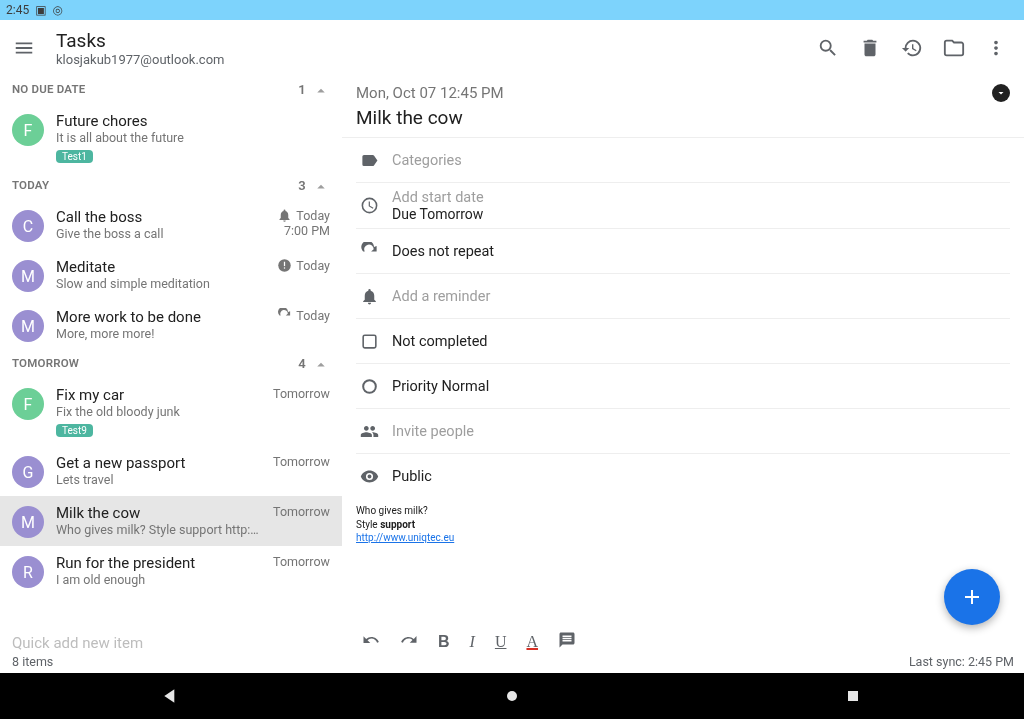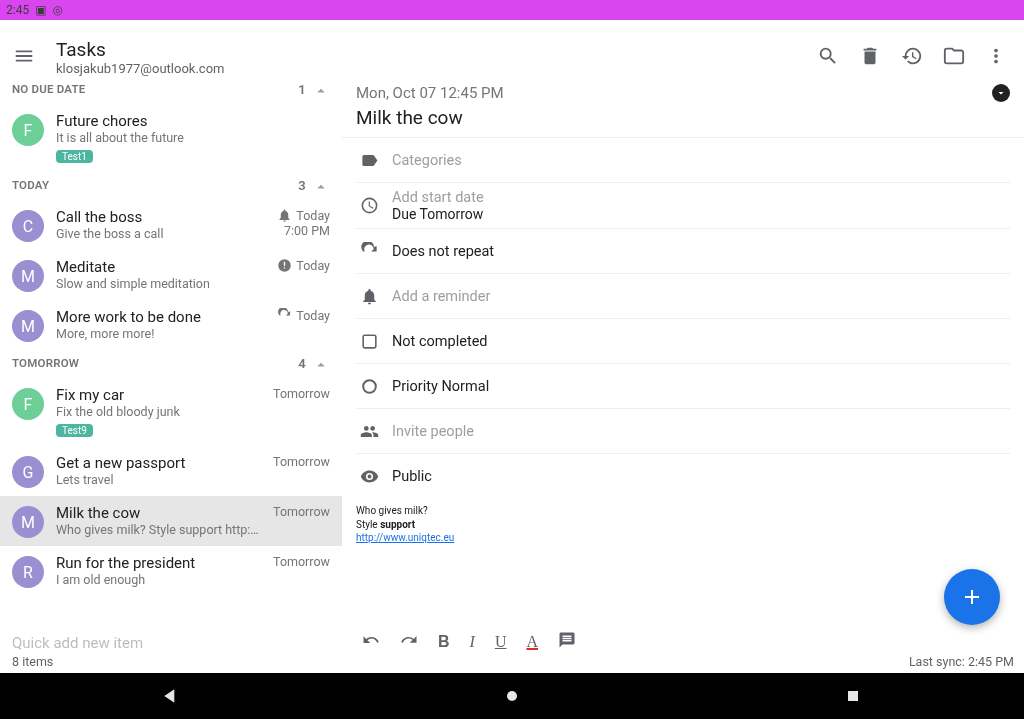--- a/index.html
+++ b/index.html
@@ -3,7 +3,7 @@
 <meta charset="utf-8">
 <style>
   html,body{margin:0;padding:0;font-family:Roboto,Arial,sans-serif;background:#fff;color:#212121;height:100%;width:1024px;overflow:hidden}
-  .status-bar{height:20px;background:#d946ef;display:flex;justify-content:space-between;align-items:center;padding:0 6px;font-size:12px;color:#3c3c3c}
+  .status-bar{height:20px;background:#7dd3fc;display:flex;justify-content:space-between;align-items:center;padding:0 6px;font-size:12px;color:#3c3c3c}
   .status-left,.status-right{display:flex;align-items:center;gap:6px}
   .status-left span,.status-right span{display:inline-flex}
   .app{position:relative;height:653px;display:flex;flex-direction:column}

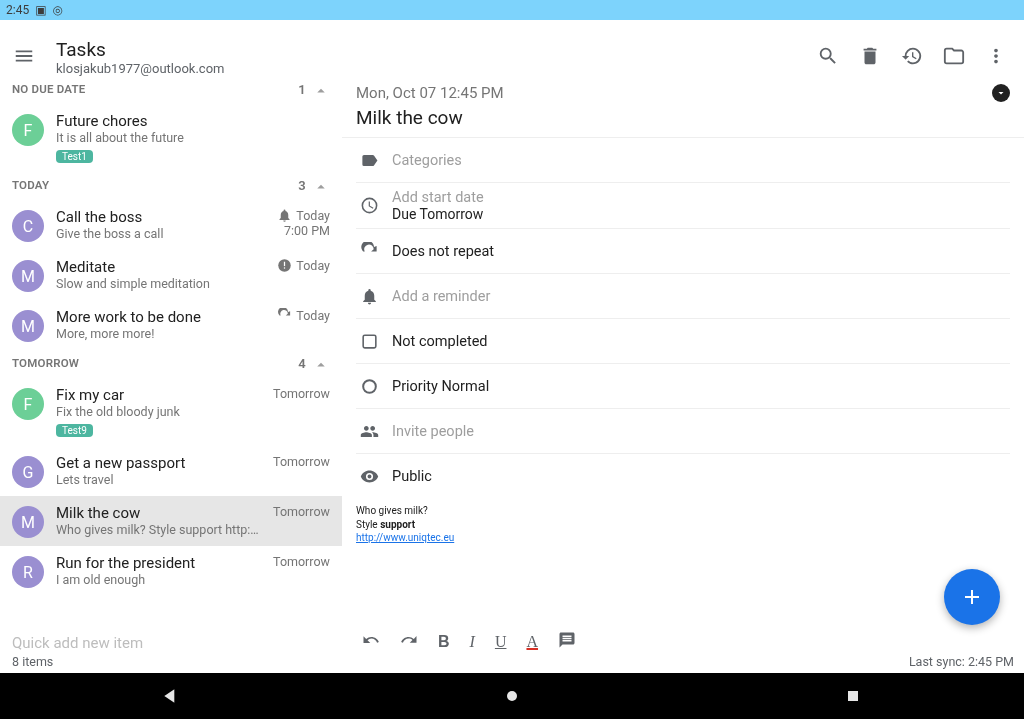--- a/index.html
+++ b/index.html
@@ -9,7 +9,7 @@
   .app{position:relative;height:653px;display:flex;flex-direction:column}
 
   
-  .app-bar{display:flex;align-items:flex-end;height:56px;padding:0 4px}
+  .app-bar{display:flex;align-items:center;height:56px;padding:0 4px}
   .icon-btn{width:40px;height:40px;display:inline-flex;align-items:center;justify-content:center;border-radius:20px;cursor:pointer;color:#5f6368}
   .icon-btn svg{width:22px;height:22px;fill:#5f6368}
   .title-block{display:flex;flex-direction:column;margin-left:12px;flex:1}

